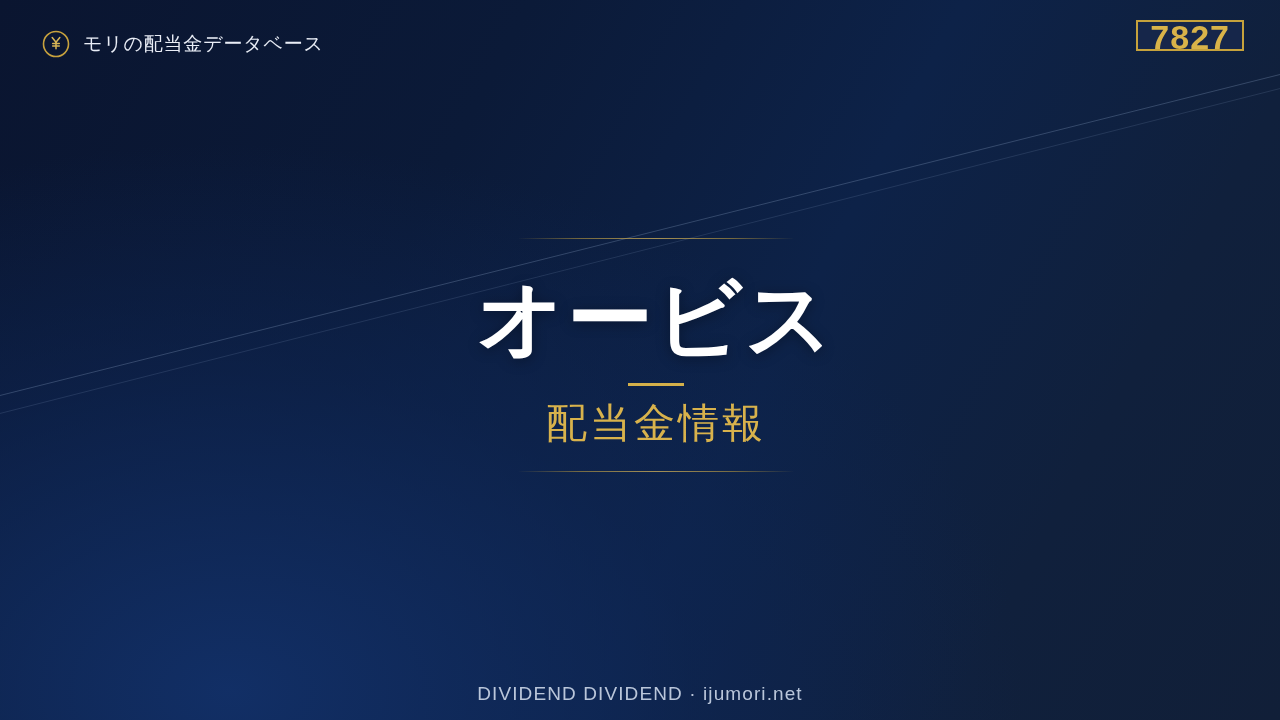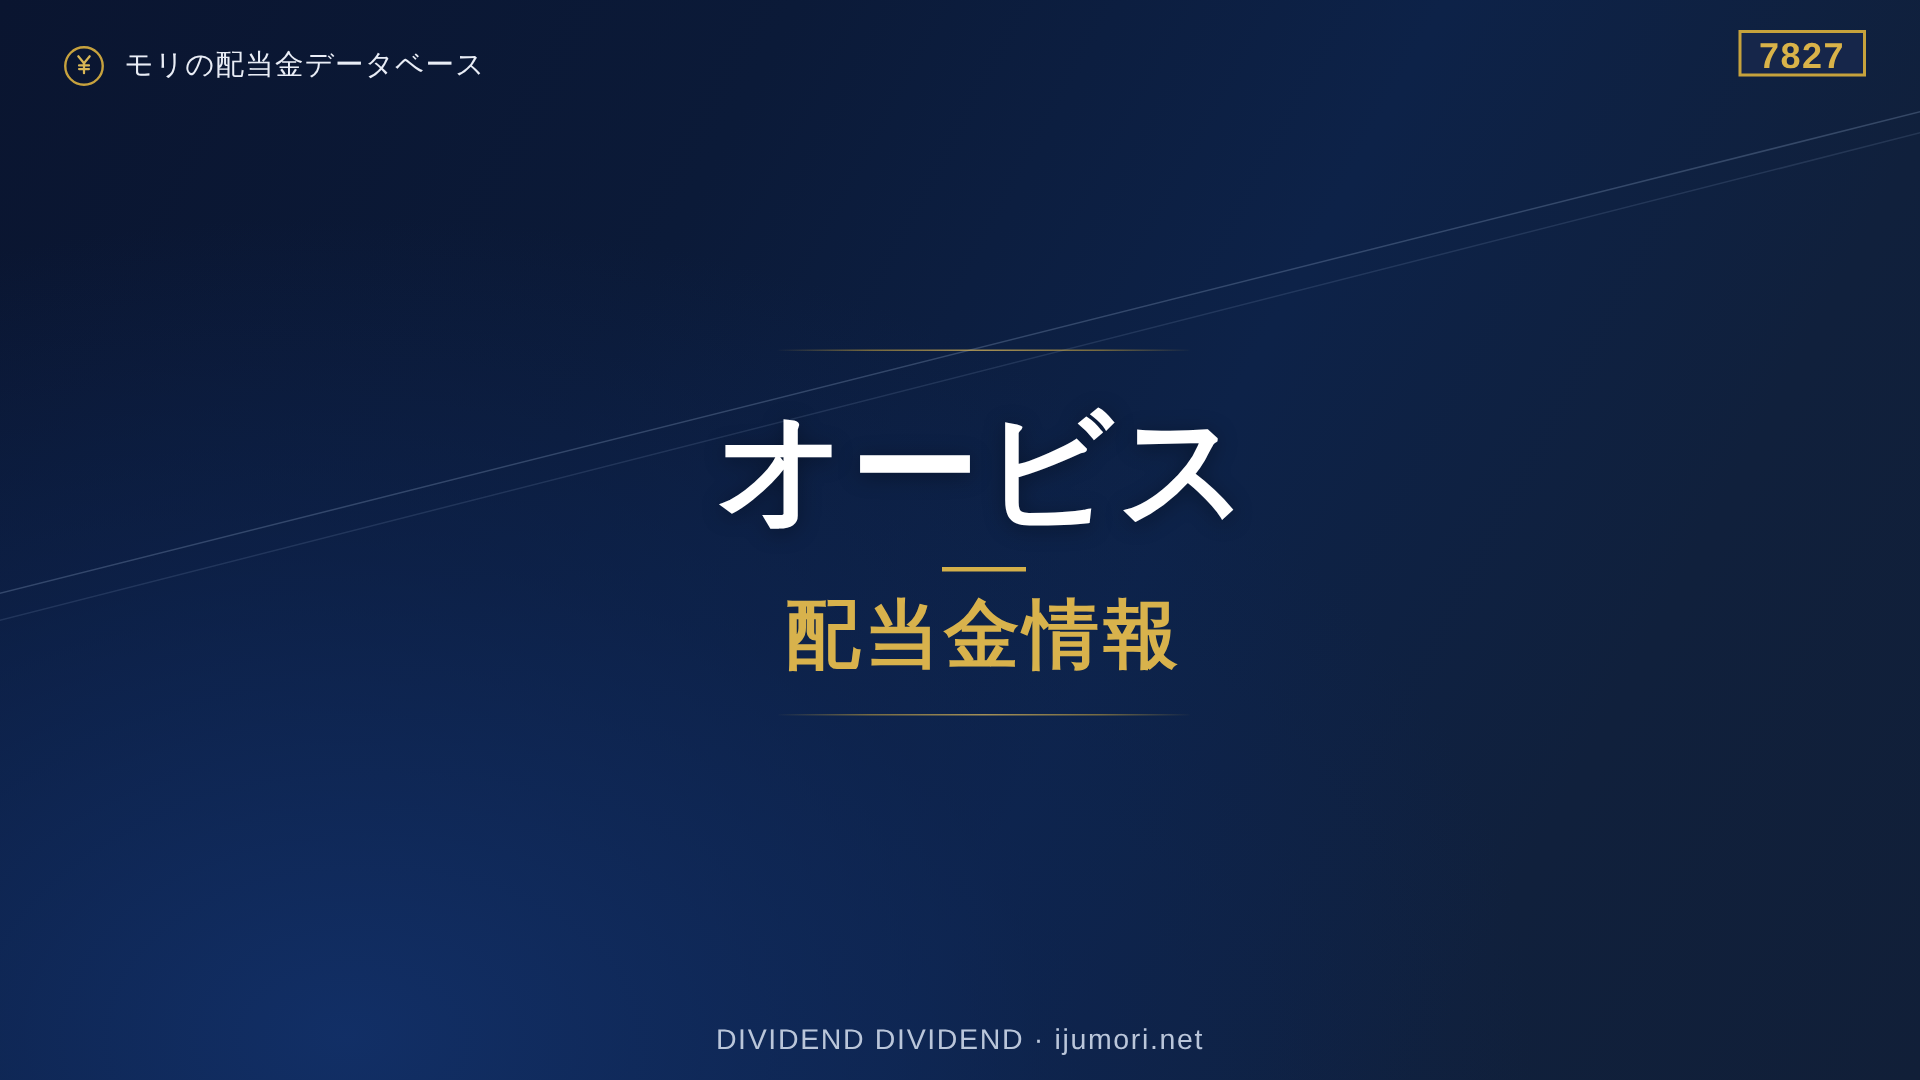--- a/index.html
+++ b/index.html
@@ -76,7 +76,7 @@
     border: 2px solid #c6a23c;
     background: #16264a;
     color: #d9b349;
-    font-size: 24px;
+    font-size: 34px;
     font-weight: bold;
     letter-spacing: 1px;
     line-height: 27px;

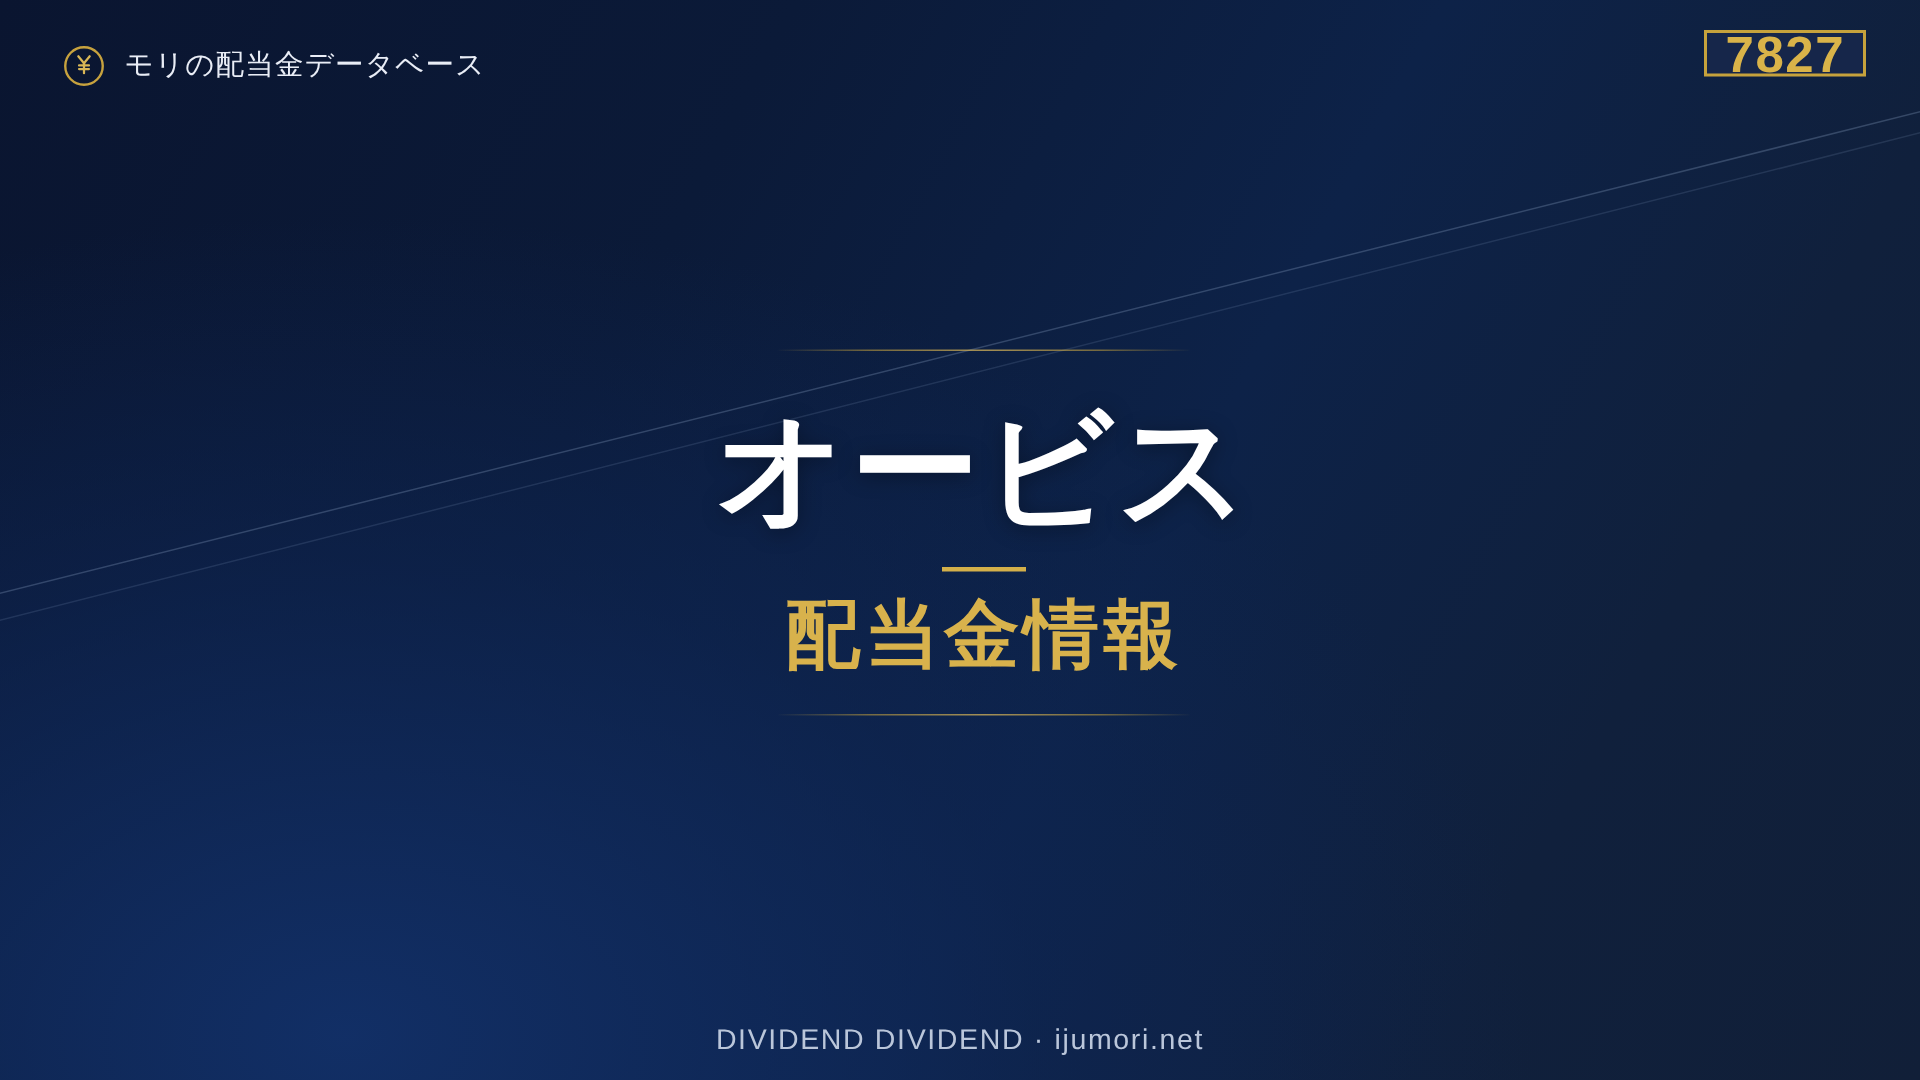--- a/index.html
+++ b/index.html
@@ -138,12 +138,11 @@
   }
 
   .subtitle {
-    font-size: 50px;
+    font-size: 41px;
     color: #d8b24c;
     letter-spacing: 3px;
     line-height: 1.05;
     white-space: nowrap;
-    font-weight: bold;
   }
 
   

